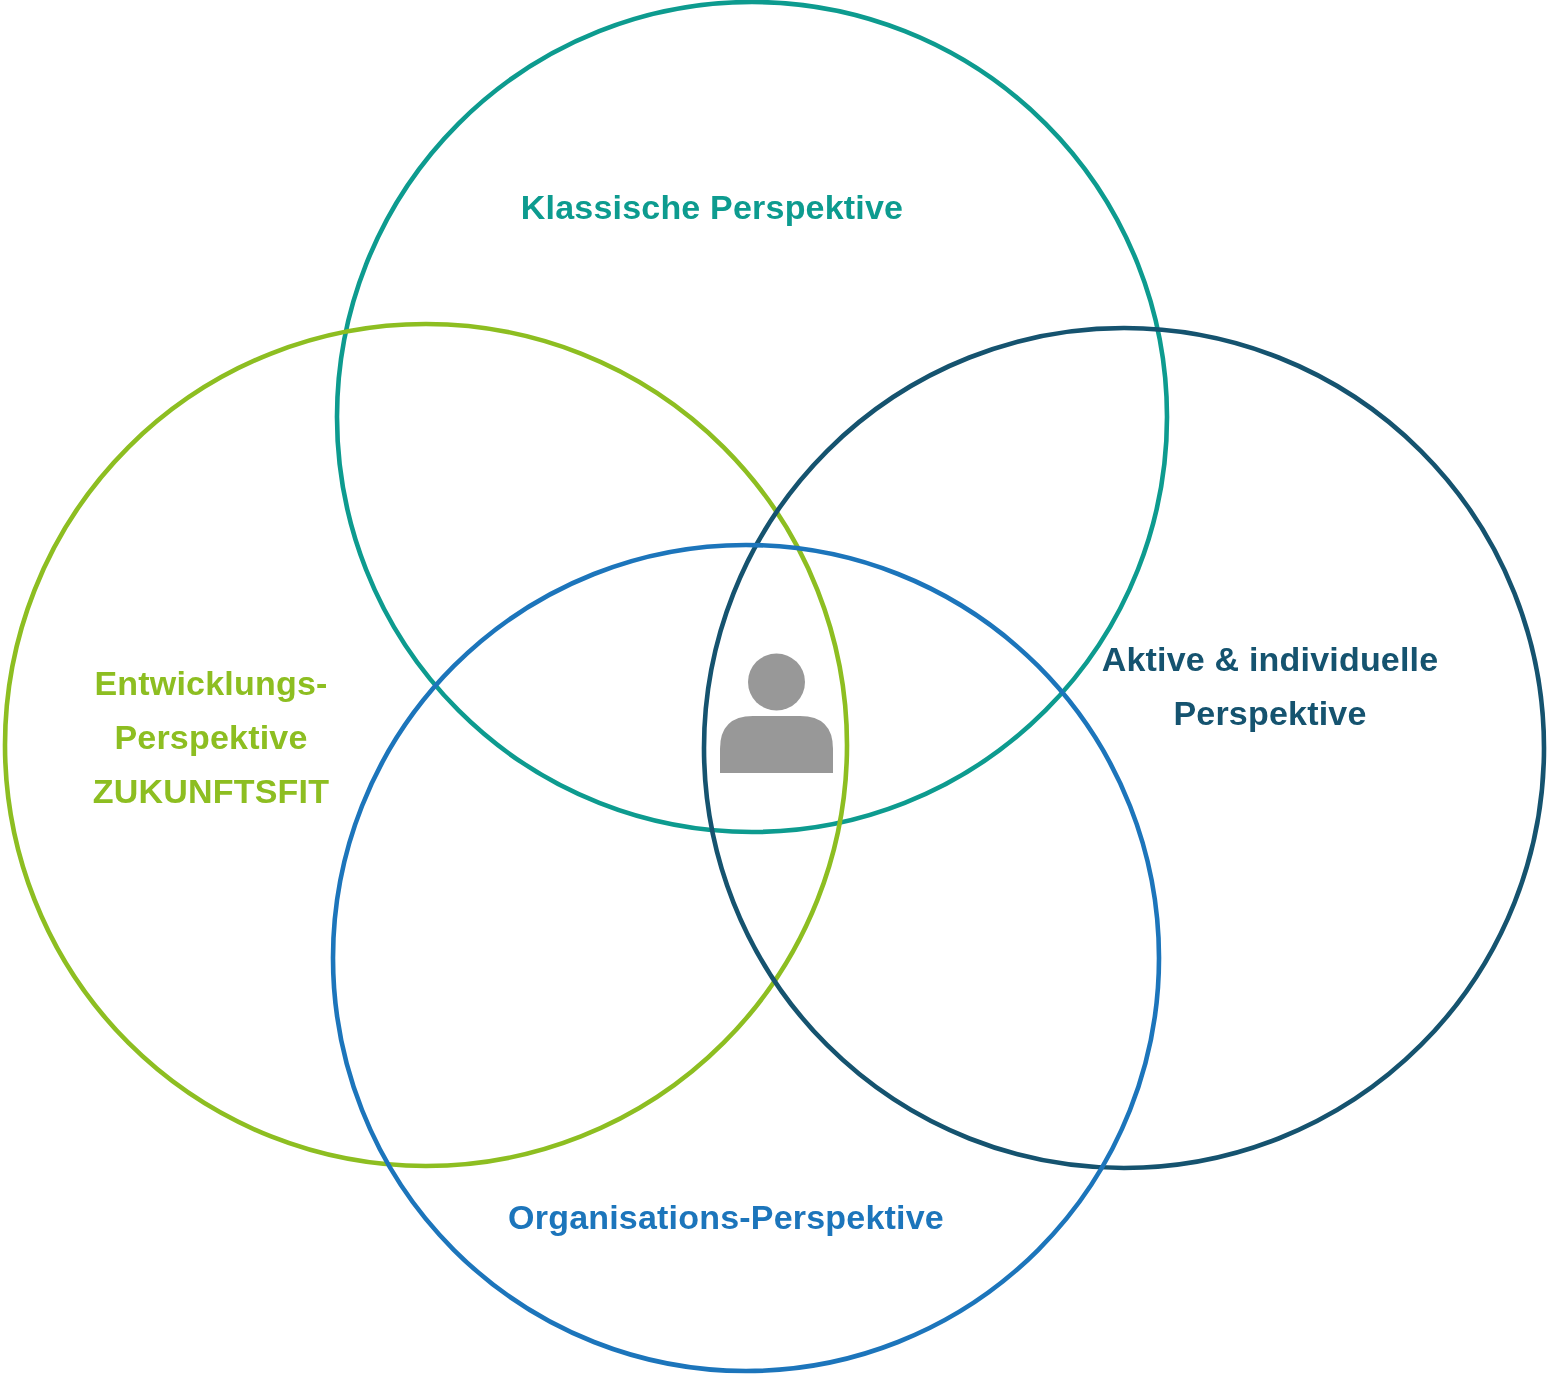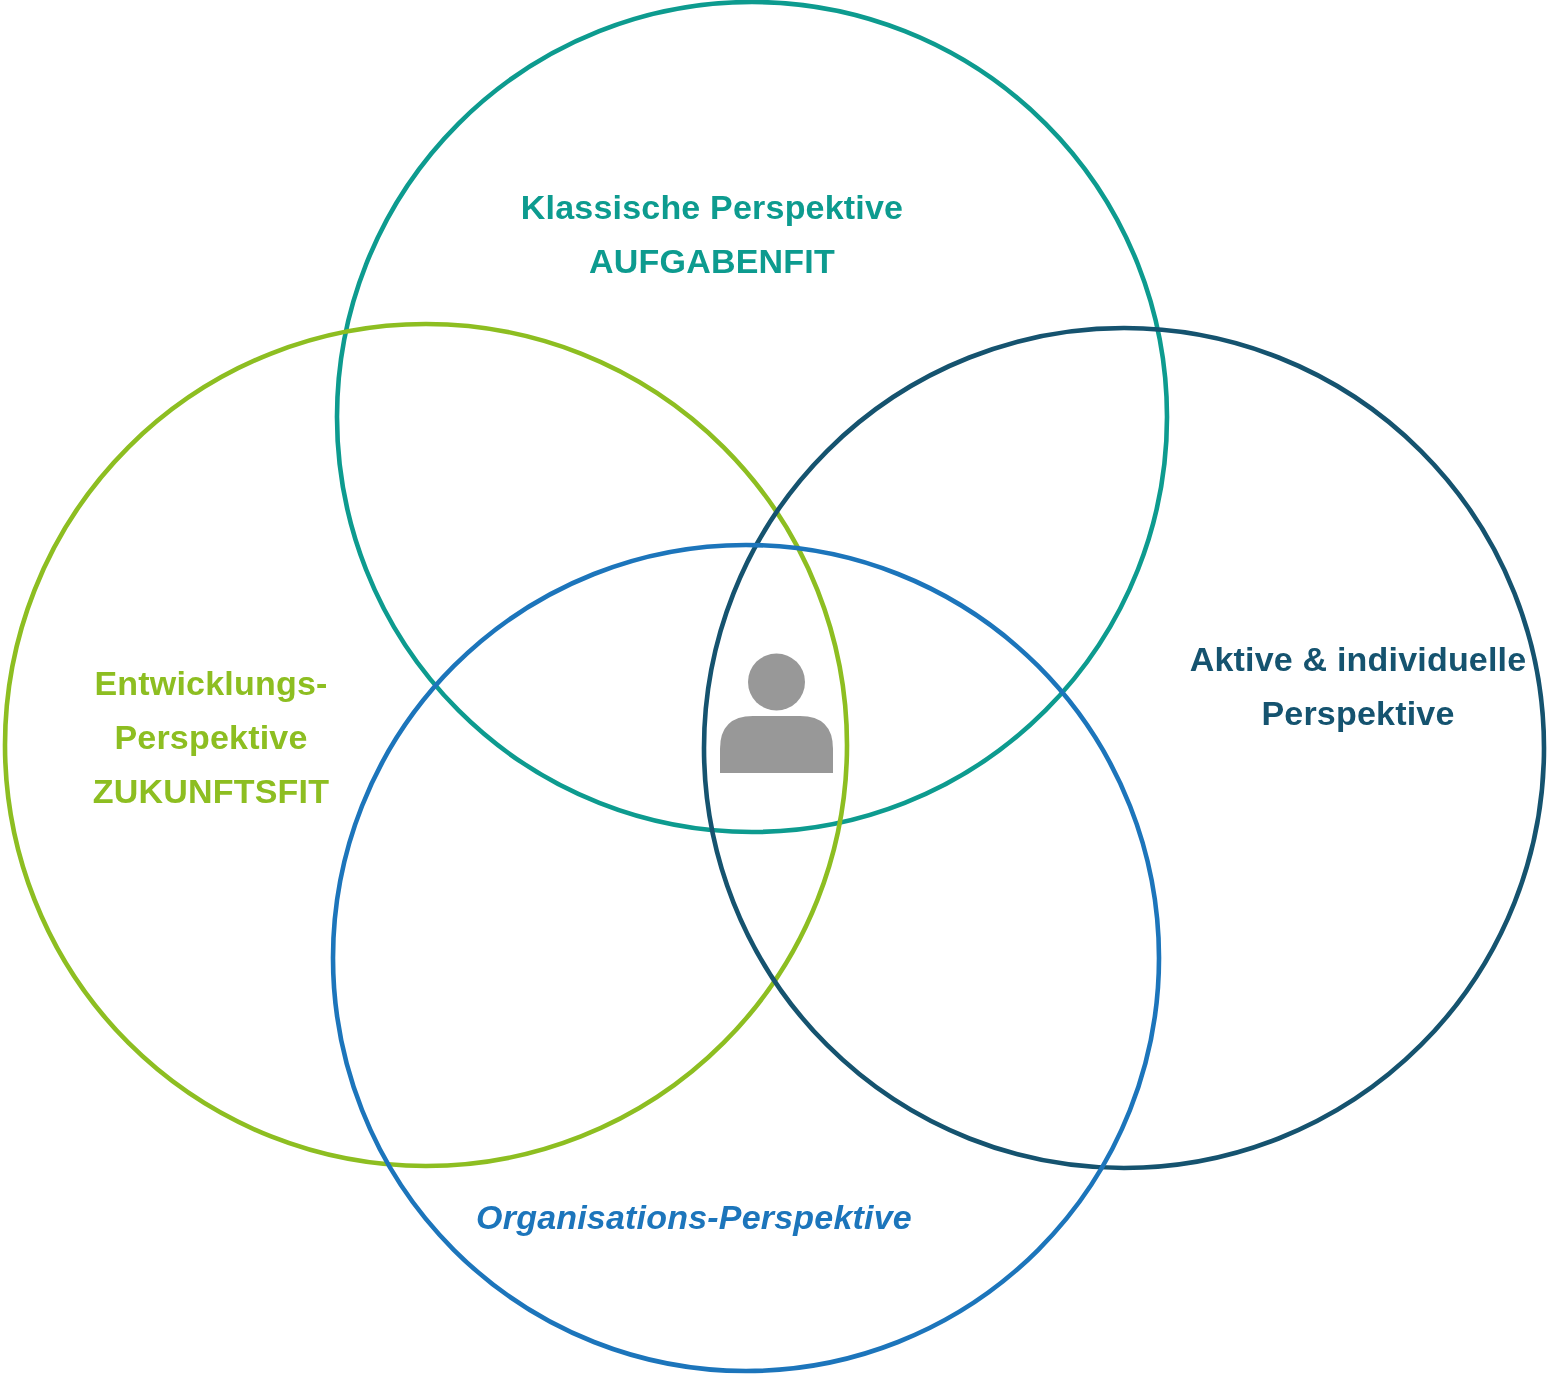--- a/index.html
+++ b/index.html
@@ -57,7 +57,6 @@
 
   <div class="label label-top" style="color: rgb(13, 155, 143);">
     <div>Klassische Perspektive</div>
-    <div>AUFGABENFIT</div>
   </div>
 
   <div class="label label-left" style="color: rgb(141, 190, 33);">

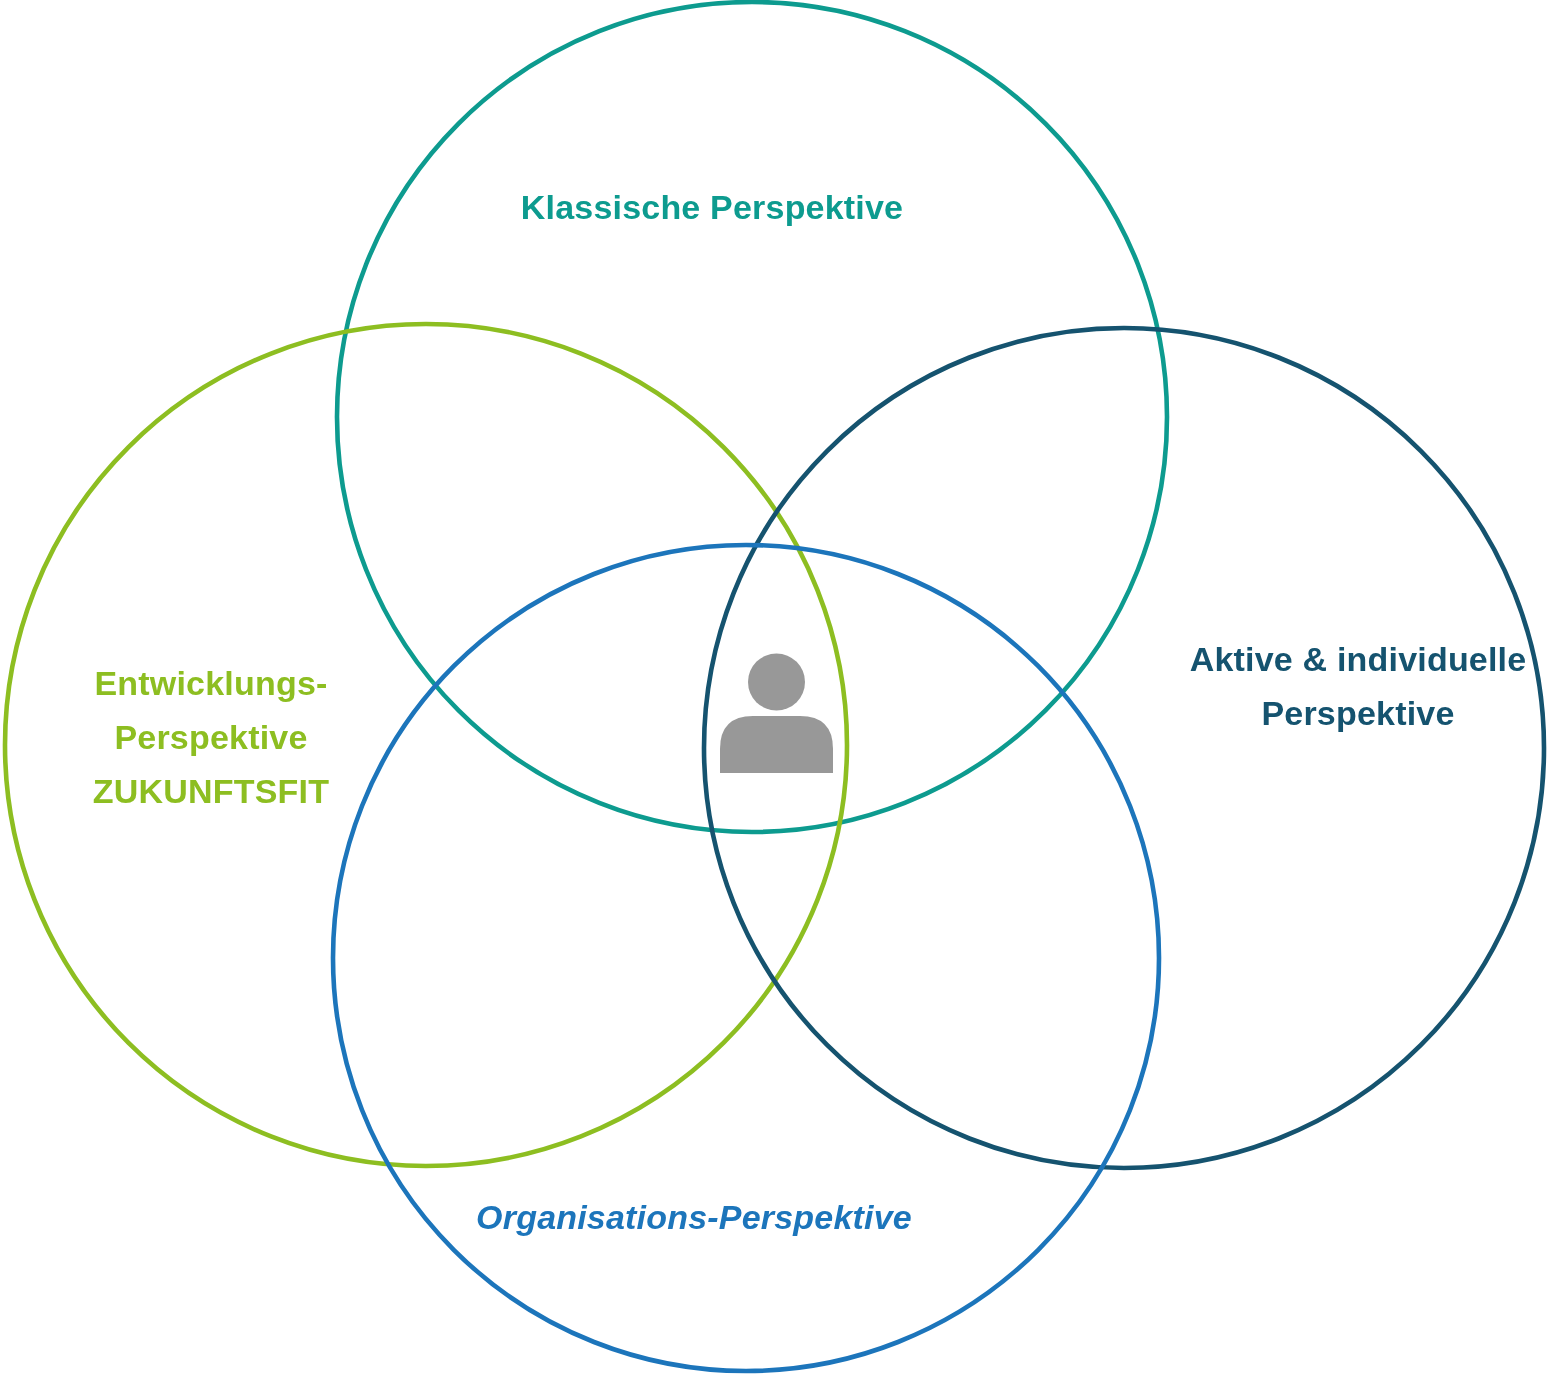--- a/index.html
+++ b/index.html
@@ -34,7 +34,7 @@
   }
   .label-top    { left: 712px;  top: 180px;  }
   .label-left   { left: 211px;  top: 632px; margin-top: 24px;  }
-  .label-right  { left: 1358px; top: 632px;  }
+  .label-right  { left: 1270px; top: 632px;  }
   .label-bottom { left: 694px;  top: 1190px; font-style: italic; }
 </style>
 </head>

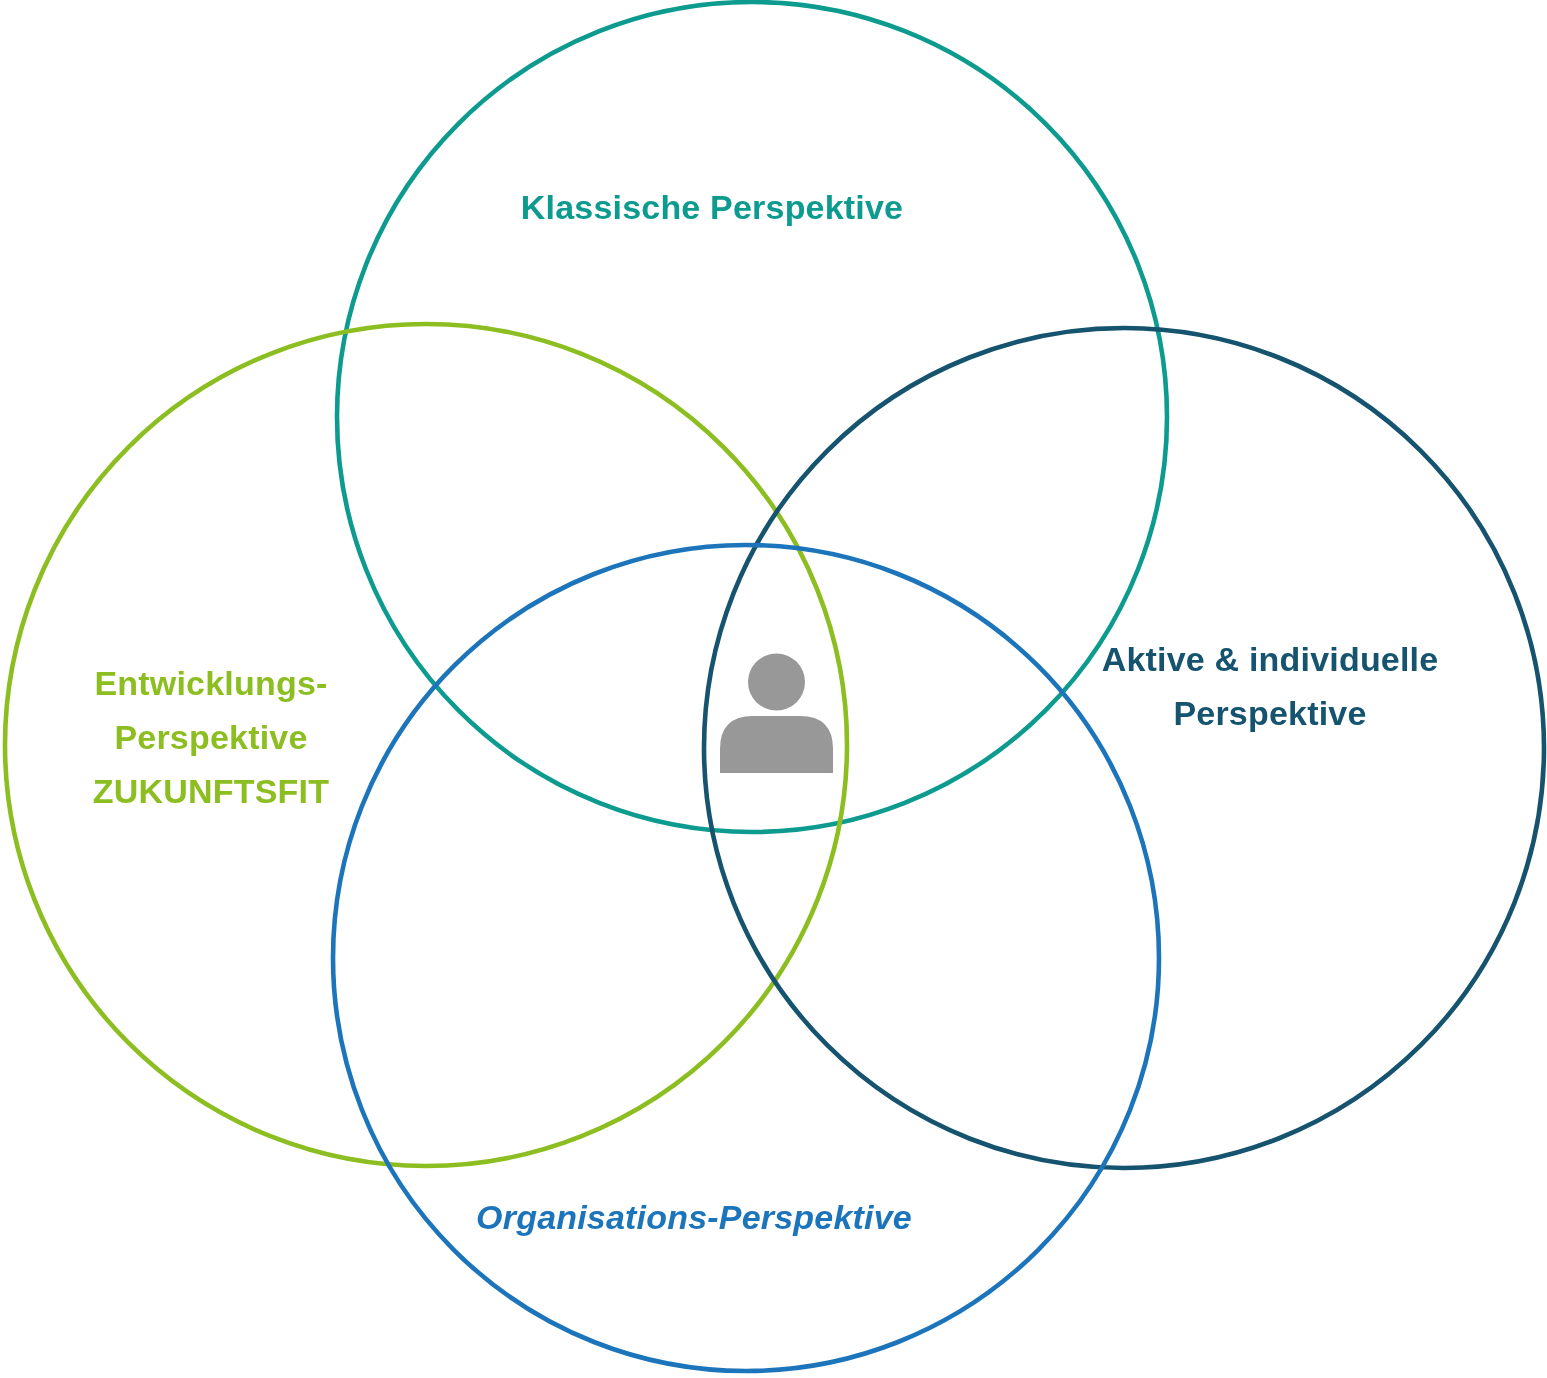--- a/index.html
+++ b/index.html
@@ -35,7 +35,7 @@
   .label-top    { left: 712px;  top: 180px;  }
   .label-left   { left: 211px;  top: 632px; margin-top: 24px;  }
   .label-right  { left: 1270px; top: 632px;  }
-  .label-bottom { left: 694px;  top: 1190px; font-style: italic; }
+  .label-bottom { left: 726px;  top: 1190px; }
 </style>
 </head>
 <body>

